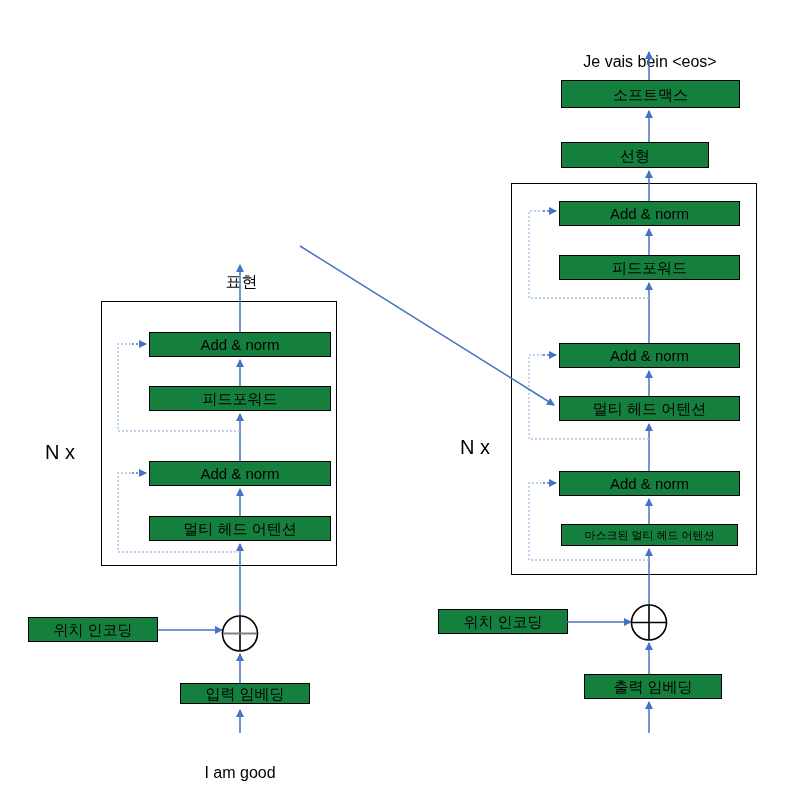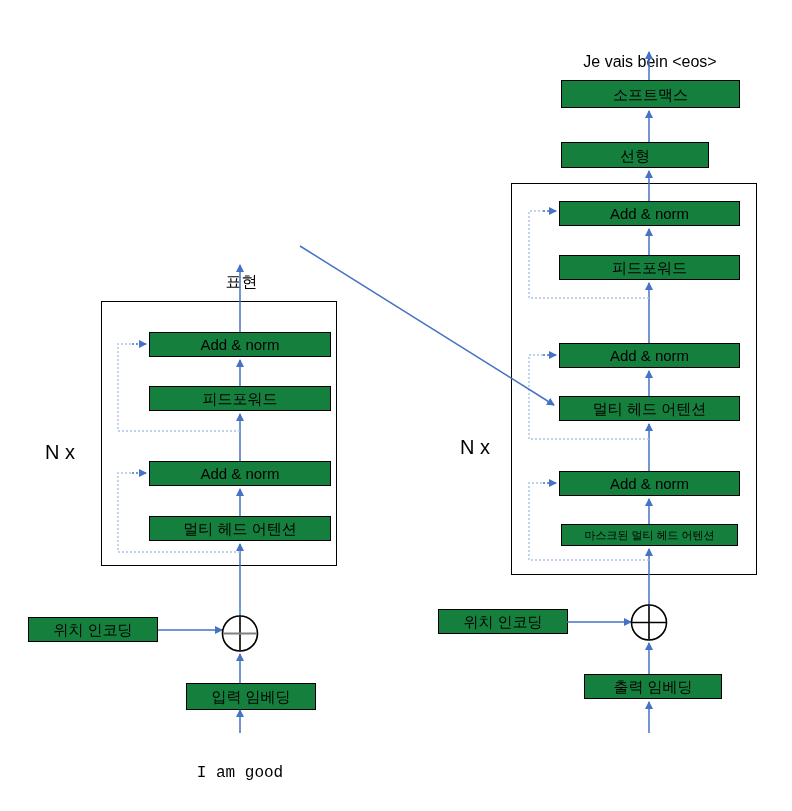--- a/index.html
+++ b/index.html
@@ -48,7 +48,7 @@
   <div class="box" style="left:149px; top:461px; width:182px; height:25px;">Add &amp; norm</div>
   <div class="box" style="left:149px; top:516px; width:182px; height:25px;">멀티 헤드 어텐션</div>
   <div class="box" style="left:28px; top:617px; width:130px; height:25px;">위치 인코딩</div>
-  <div class="box" style="left:186px; top:683px; width:130px; height:27px;">입력 임베딩</div>
+  <div class="box" style="left:180px; top:683px; width:130px; height:21px;">입력 임베딩</div>
 
   <div class="box outer-box" style="left:511px; top:183px; width:246px; height:392px;"></div>
   <div class="box" style="left:561px; top:80px; width:179px; height:28px;">소프트맥스</div>

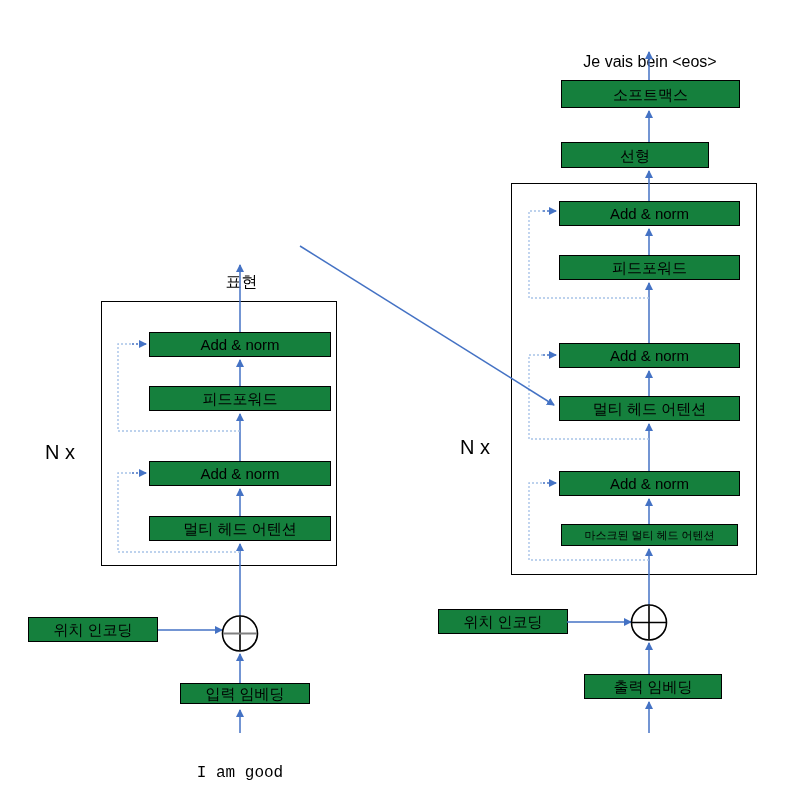--- a/index.html
+++ b/index.html
@@ -40,7 +40,7 @@
   <div class="free-label" style="left:199px; top:244px; width:85px; height:20px;">표현</div>
   <div class="free-label n-label" style="left:38px; top:414px; width:44px; height:20px;">N x</div>
   <div class="free-label n-label" style="left:453px; top:409px; width:44px; height:20px;">N x</div>
-  <div class="free-label" style="left:160px; top:735px; width:160px; height:20px;font-family:Liberation Mono, monospace;">I am good</div>
+  <div class="free-label" style="left:160px; top:735px; width:160px; height:20px;">I am good</div>
 
   <div class="box outer-box" style="left:101px; top:301px; width:236px; height:265px;"></div>
   <div class="box" style="left:149px; top:332px; width:182px; height:25px;">Add &amp; norm</div>

